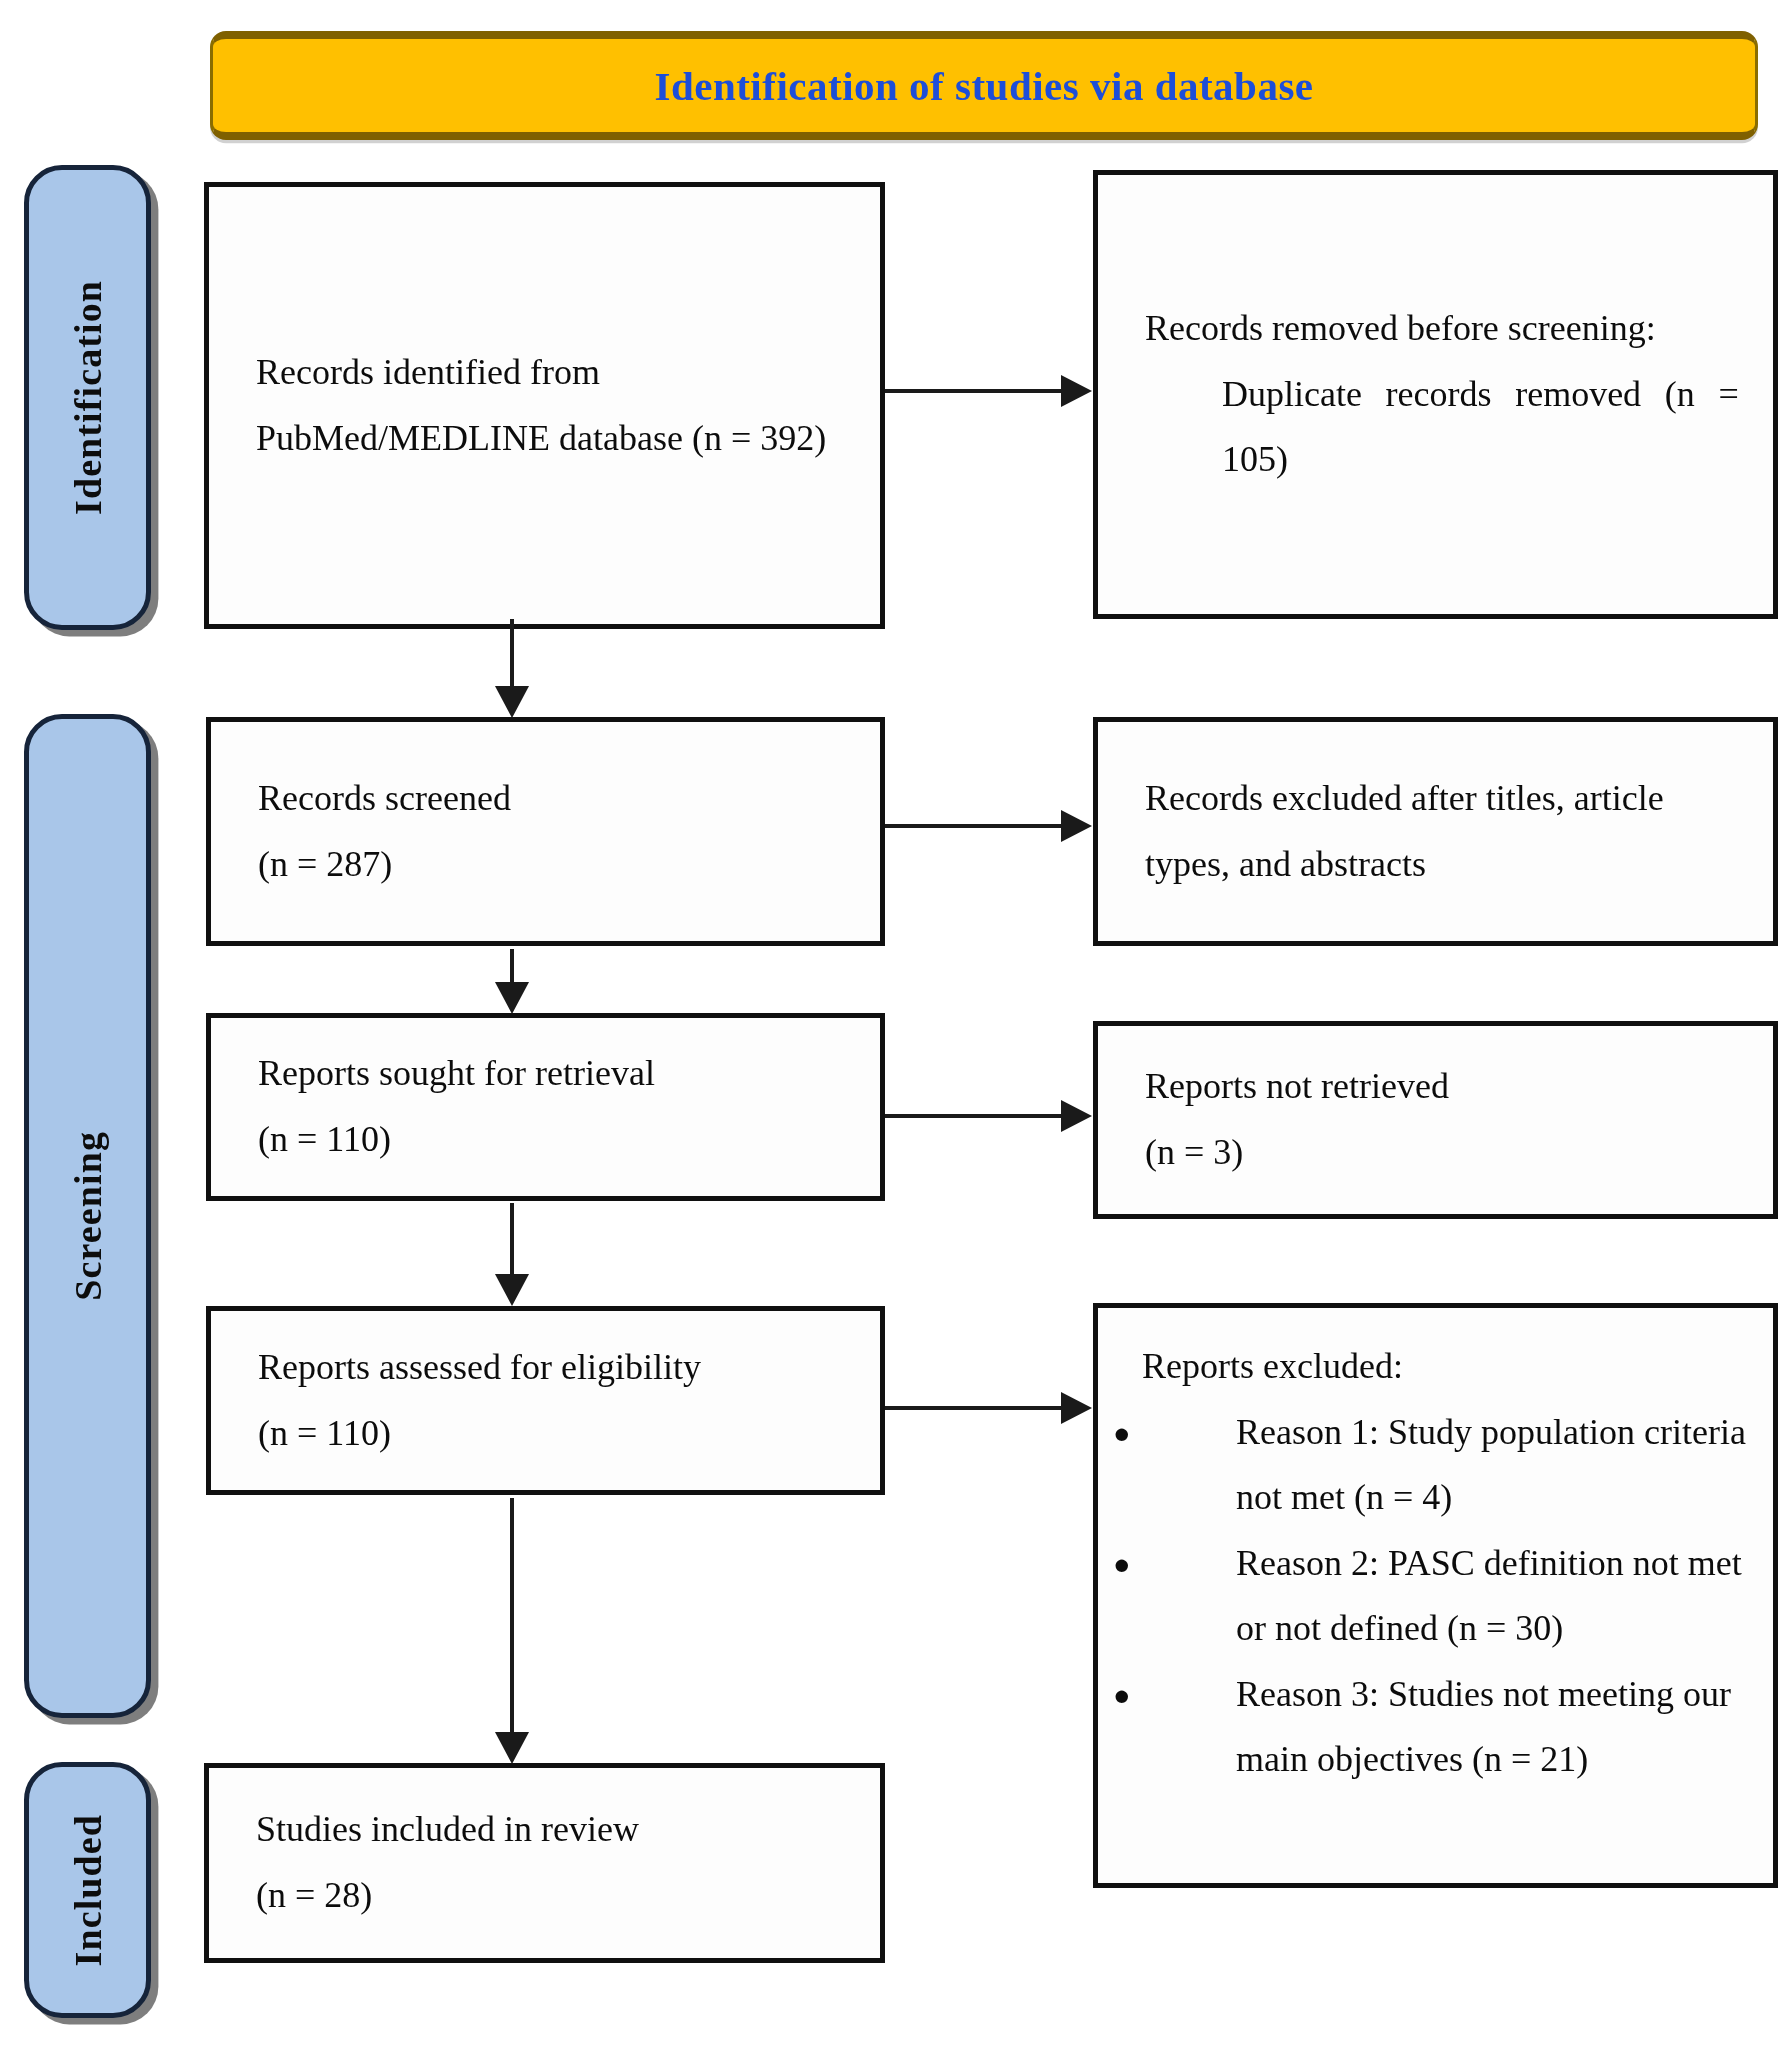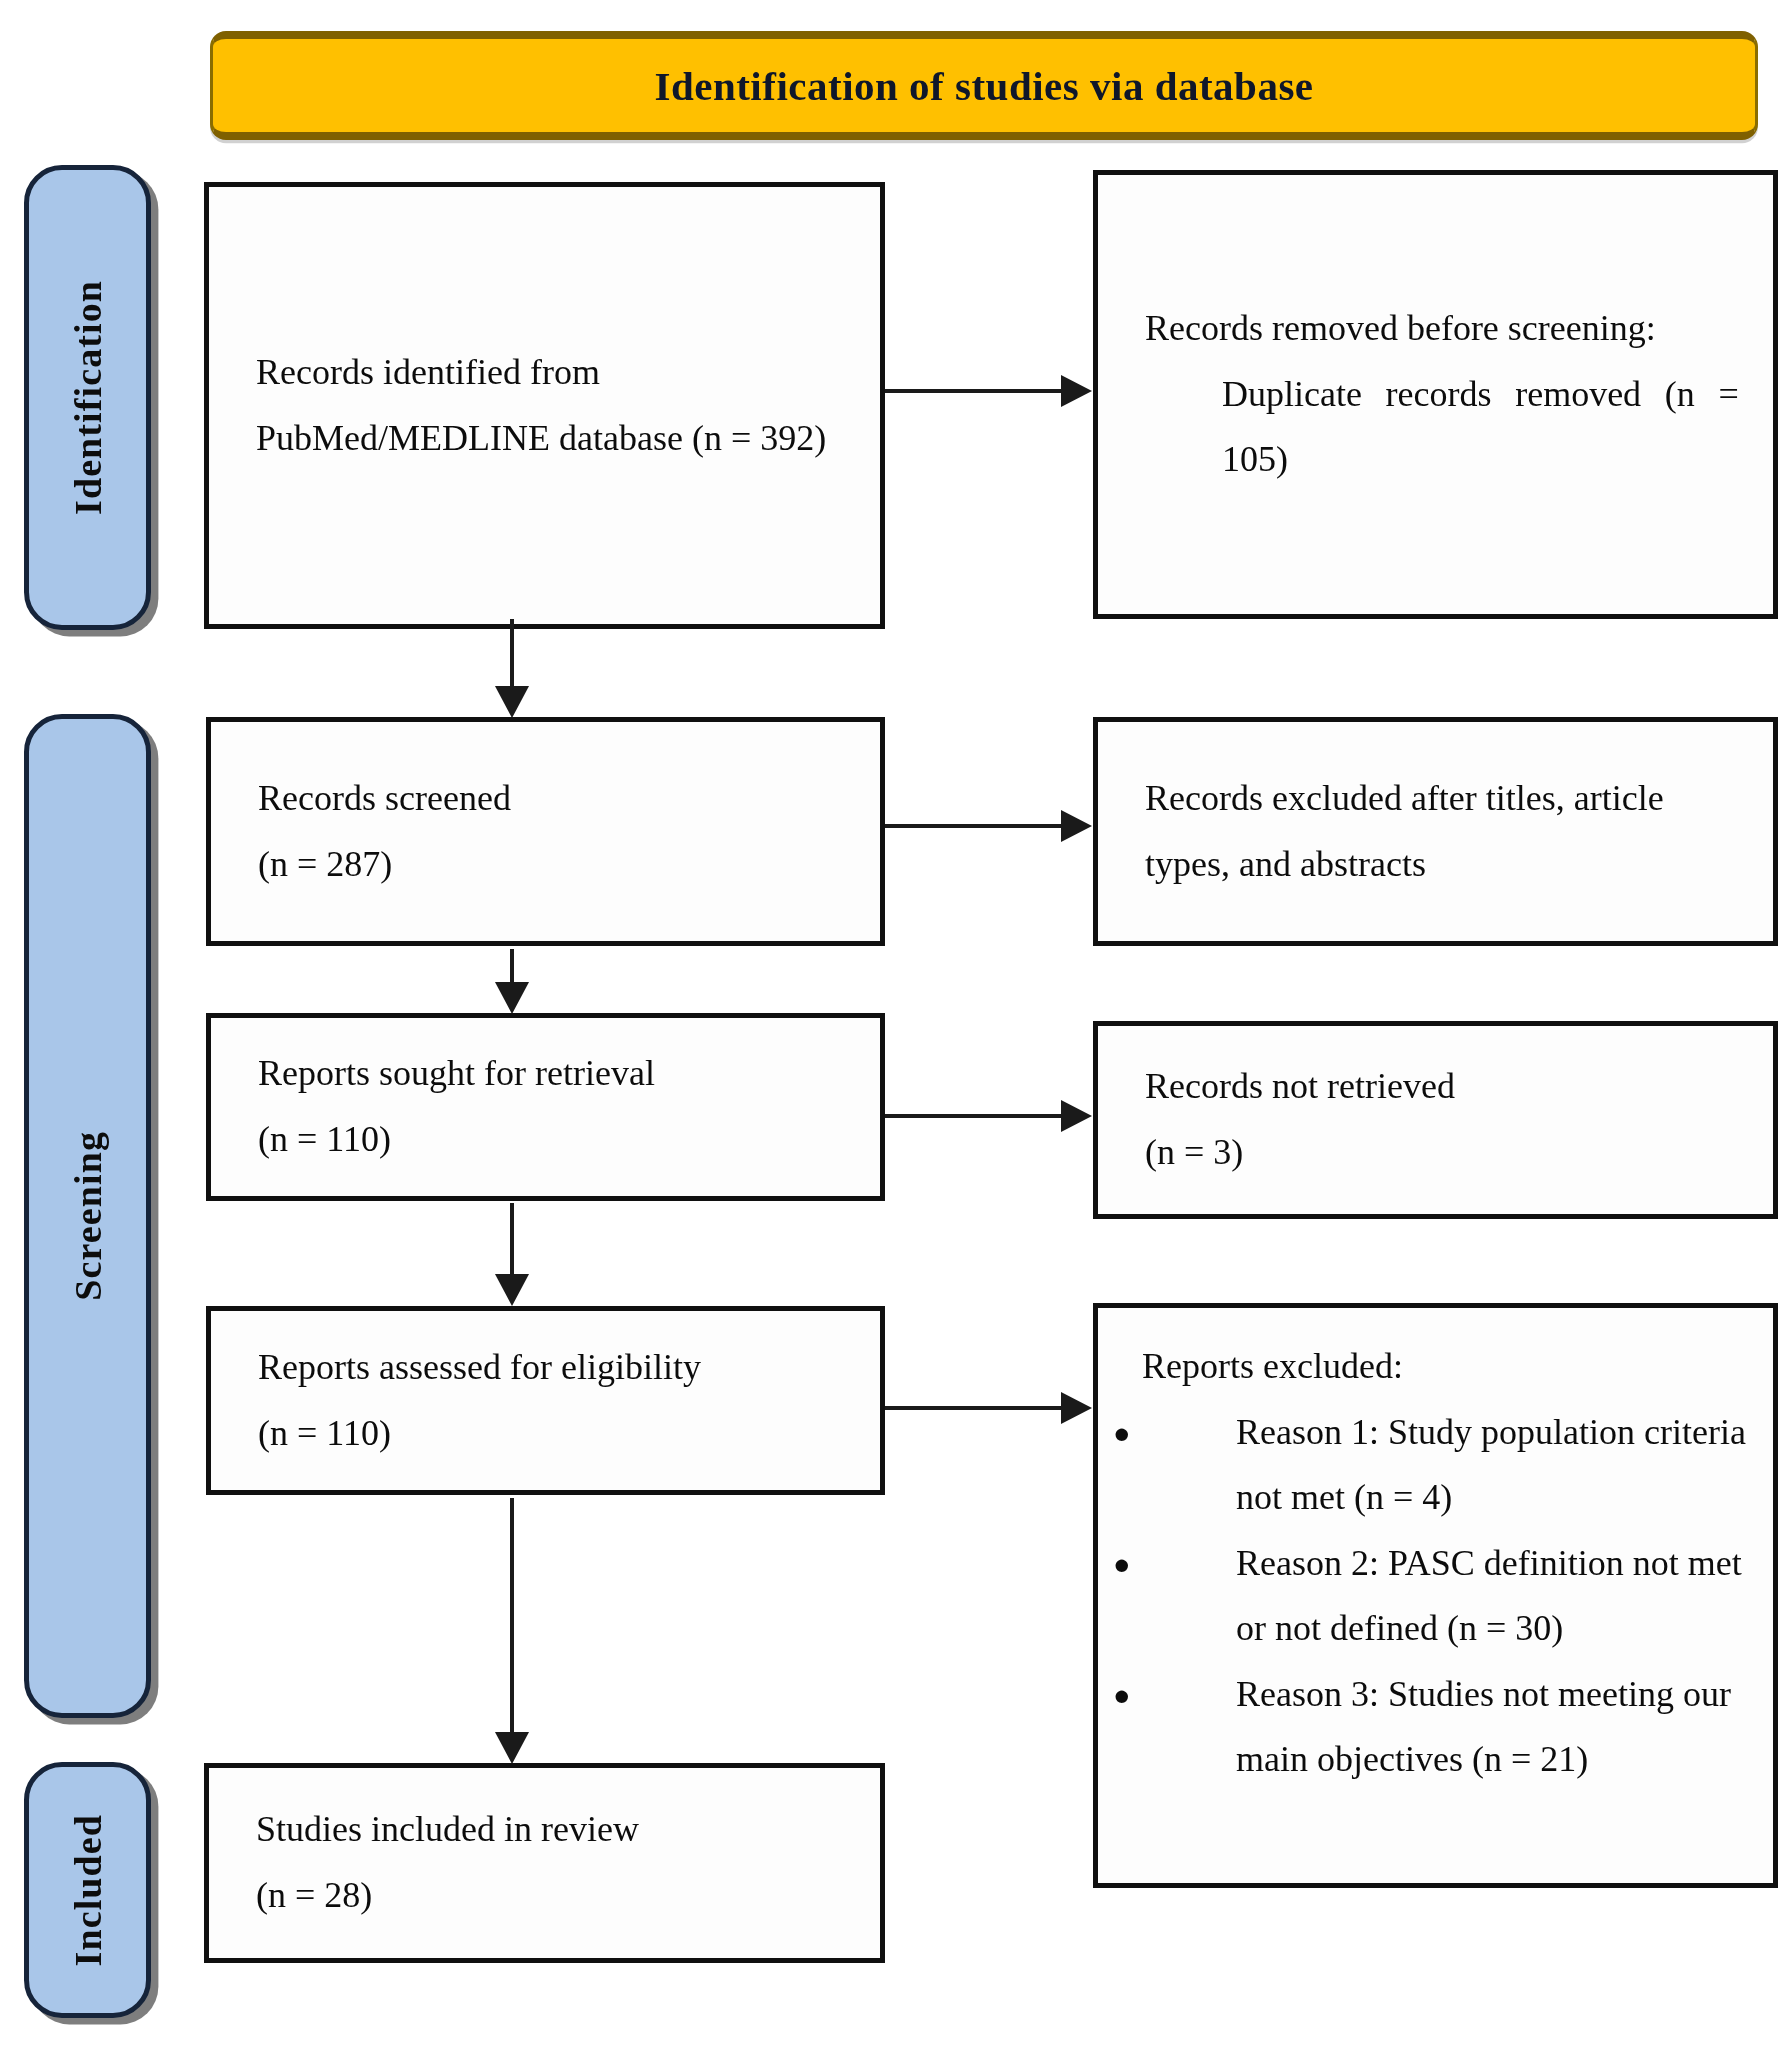--- a/index.html
+++ b/index.html
@@ -24,7 +24,7 @@
     box-shadow:0 3.2px 0 rgba(0,0,0,0.18);
   }
   .title-banner .txt{
-    font-size:41px;font-weight:bold;color:#0f172a;letter-spacing:0.5px;
+    font-size:41px;font-weight:bold;color:#1d4ed8;letter-spacing:0.5px;
   }
   
   .stage{

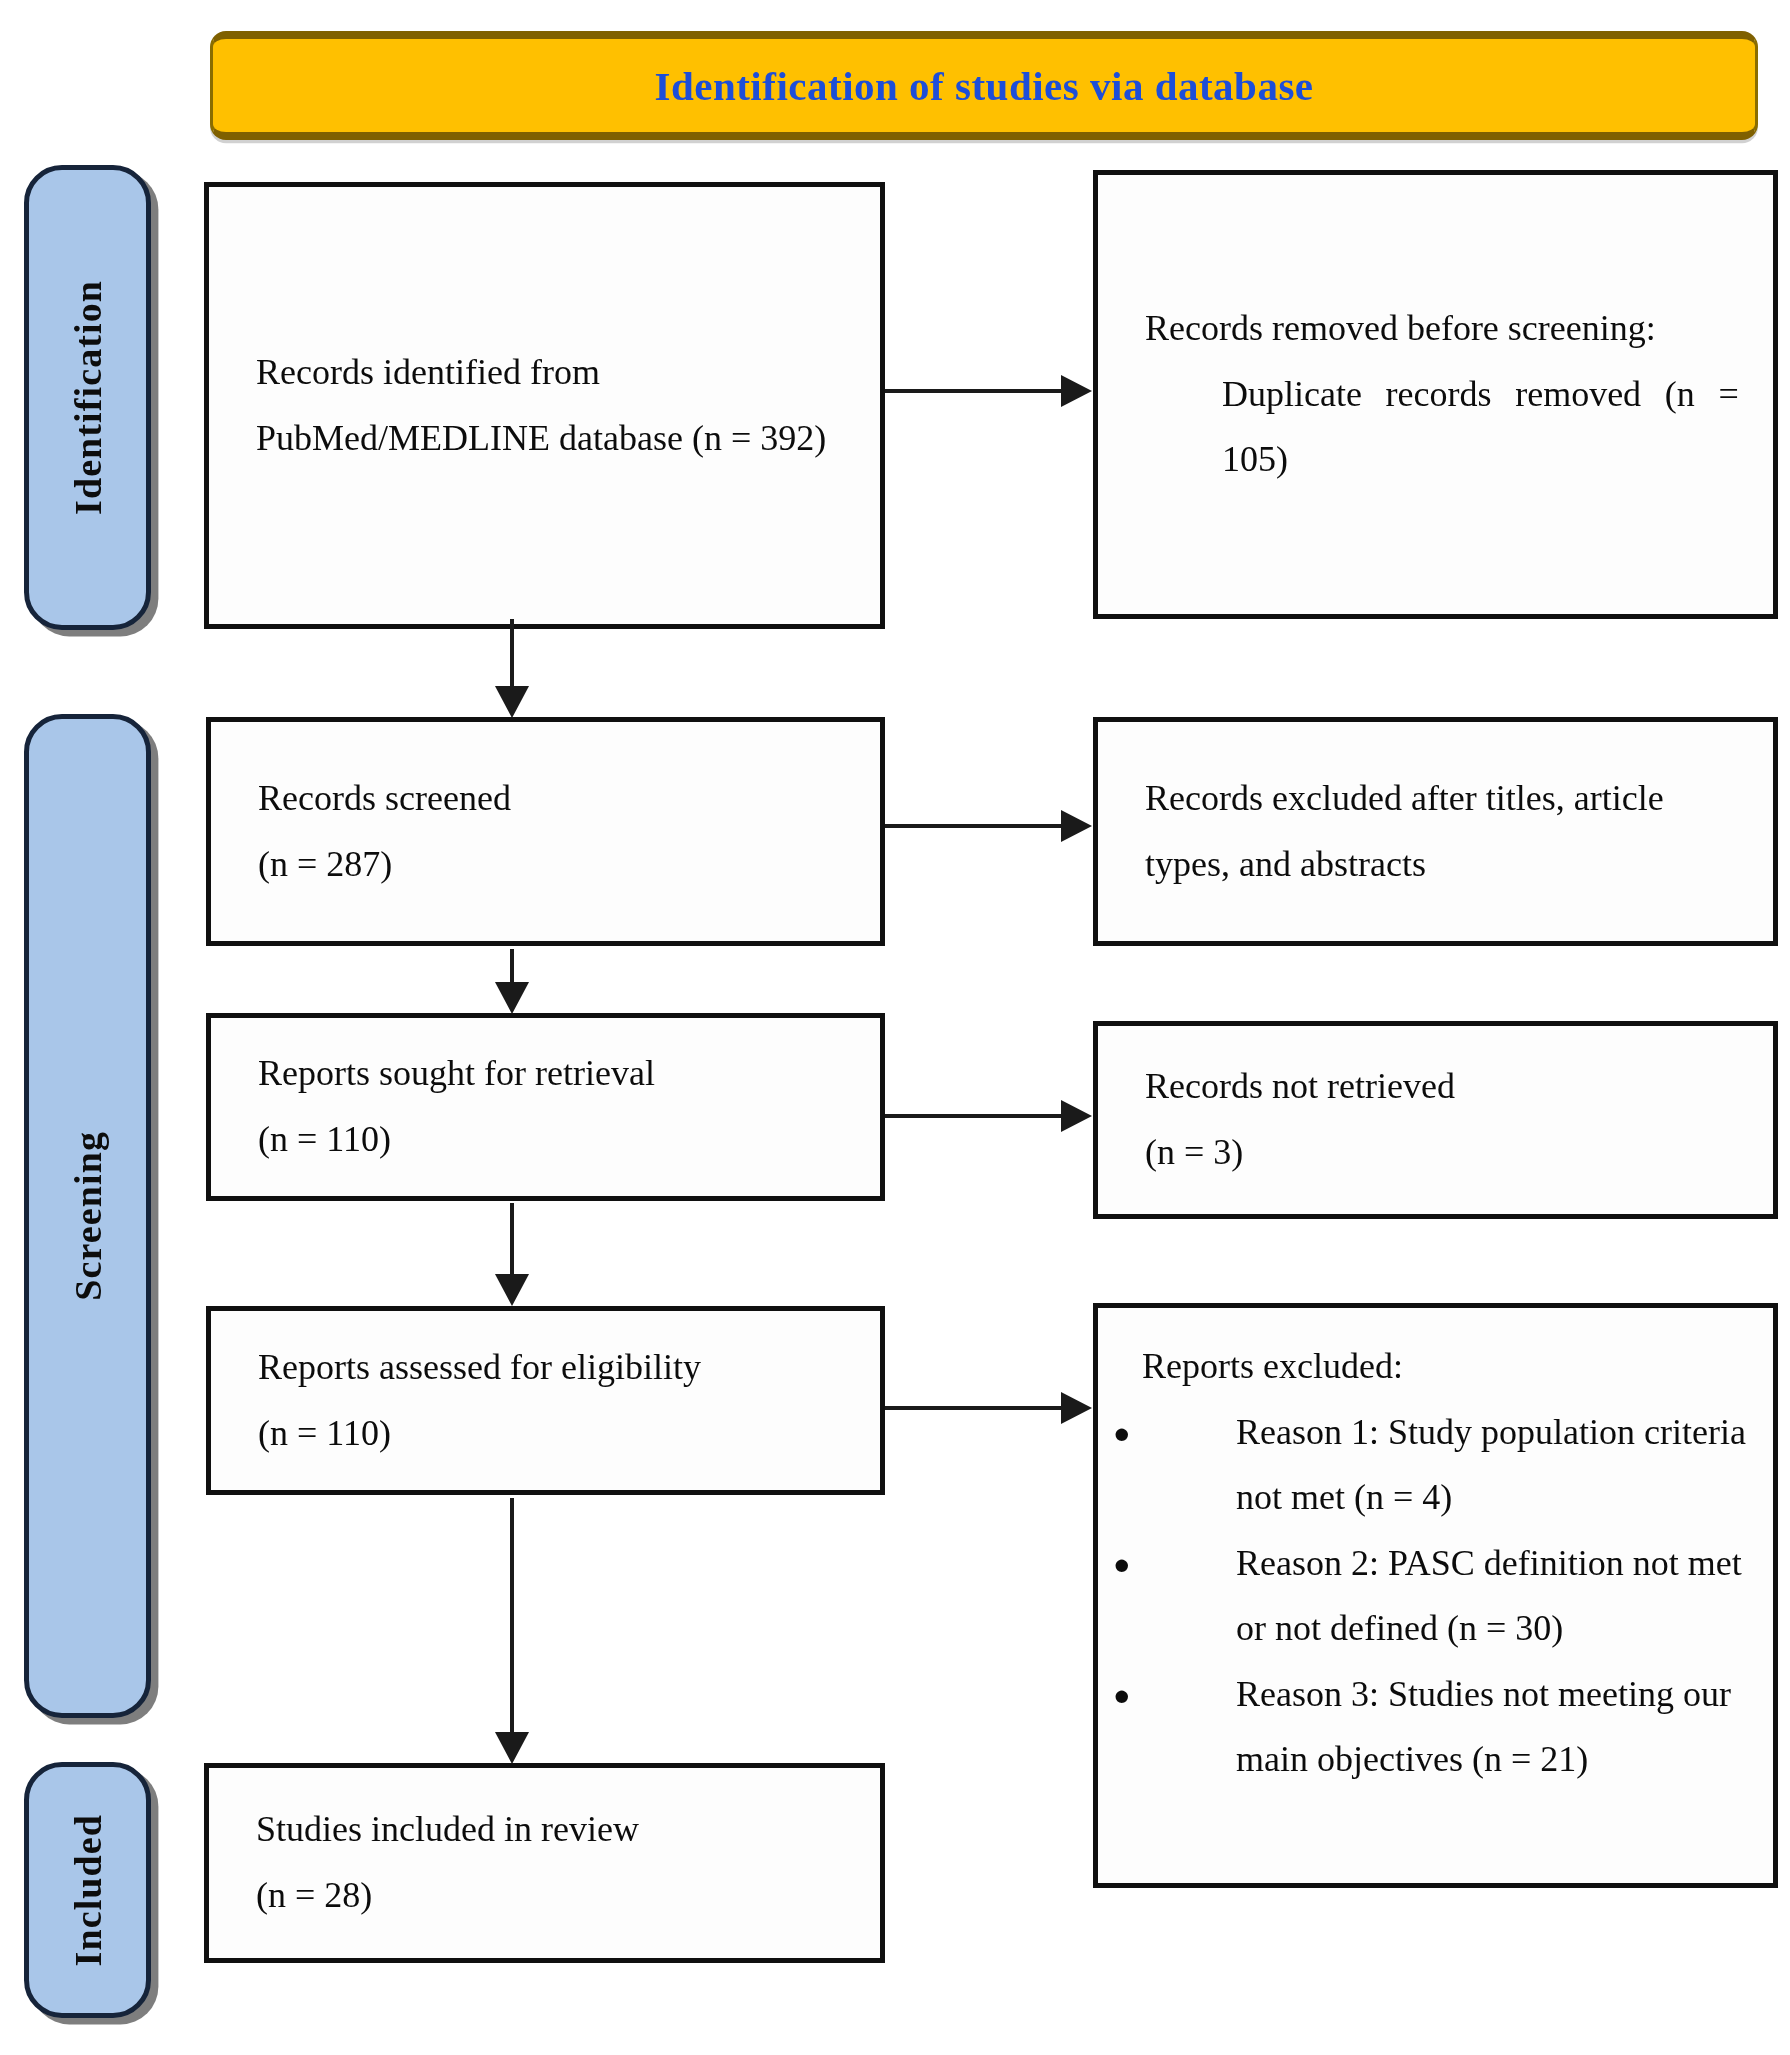--- a/index.html
+++ b/index.html
@@ -161,7 +161,7 @@
 
   <div class="fbox" id="box-r3">
     <div class="pad">
-      <div>Records not retrieved</div>
+      <div>Reports not retrieved</div>
       <div>(n = 3)</div>
     </div>
   </div>

